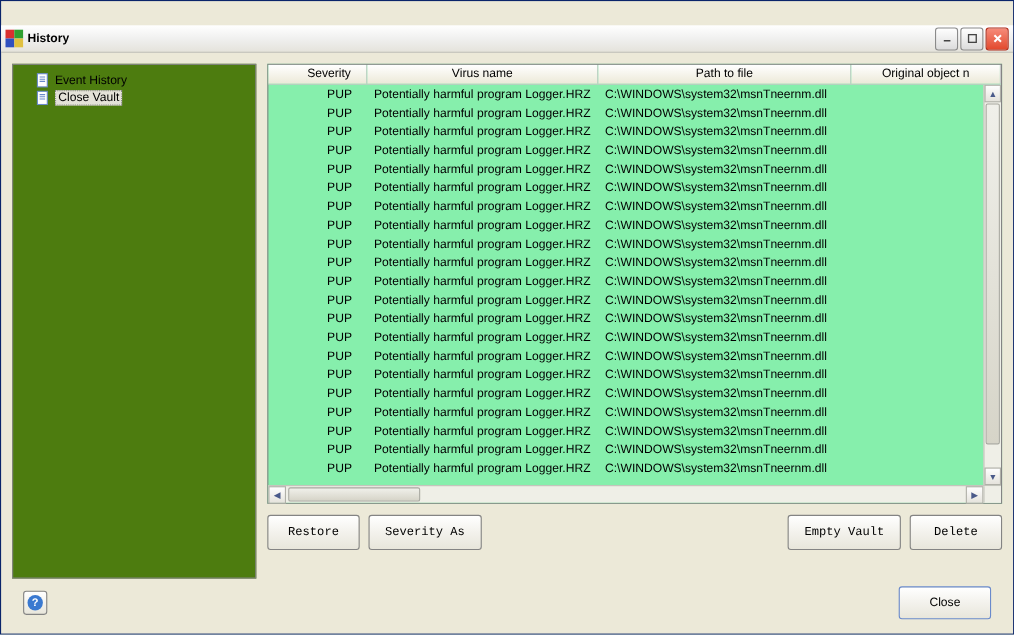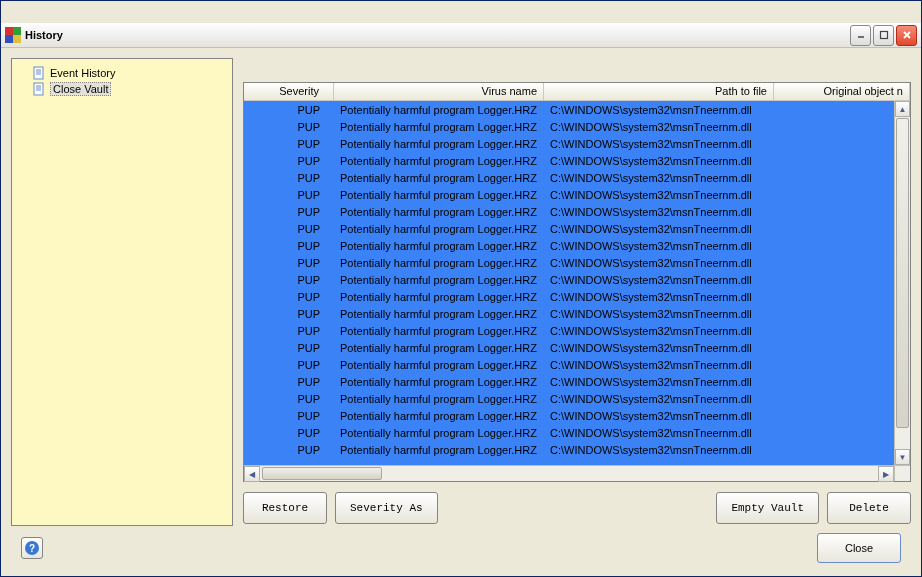--- a/index.html
+++ b/index.html
@@ -85,7 +85,7 @@
   .left-pane {
     width: 222px;
     border: 1px solid #848484;
-    background: #fef9c3;
+    background: #4d7c0f;
     padding: 6px 4px;
   }
   .tree-item {

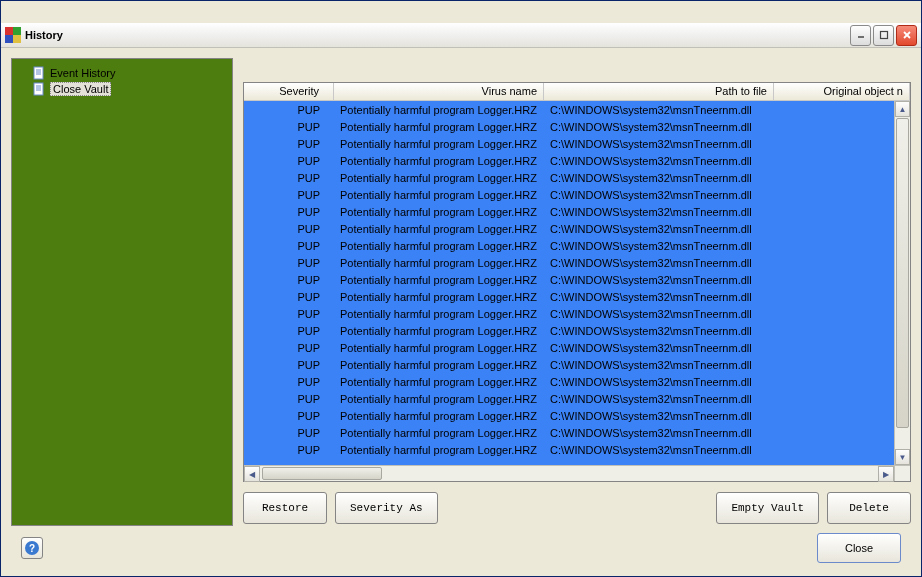--- a/index.html
+++ b/index.html
@@ -114,11 +114,10 @@
   }
   .table-wrap {
     border: 1px solid #848484;
-    background: #3b82f6;
+    background: #86efac;
     height: 400px;
     display: flex;
     flex-direction: column;
-    margin-top: 24px;
   }
   .table-head {
     display: flex;

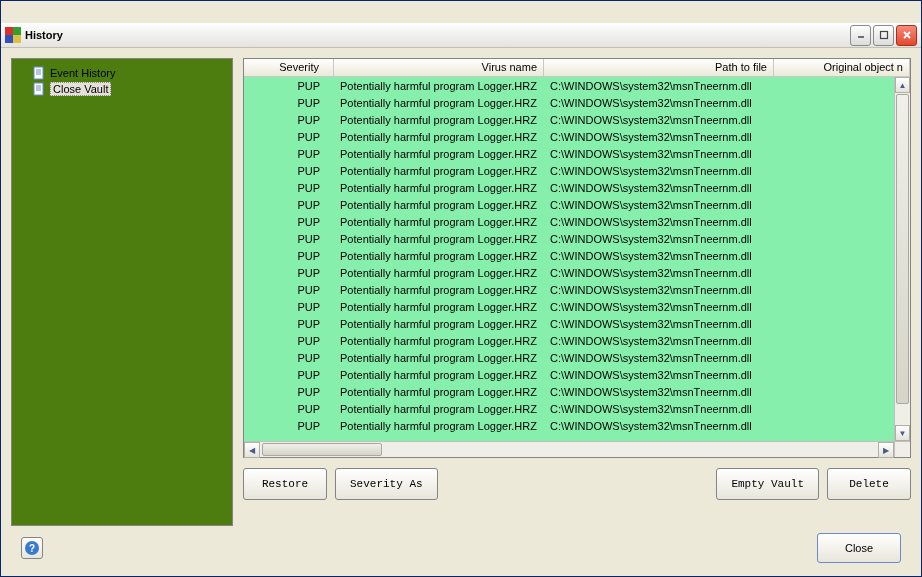--- a/index.html
+++ b/index.html
@@ -130,7 +130,7 @@
     padding: 2px 6px;
     white-space: nowrap;
     overflow: hidden;
-    text-align: right;
+    text-align: center;
   }
   .table-body {
     flex: 1;

